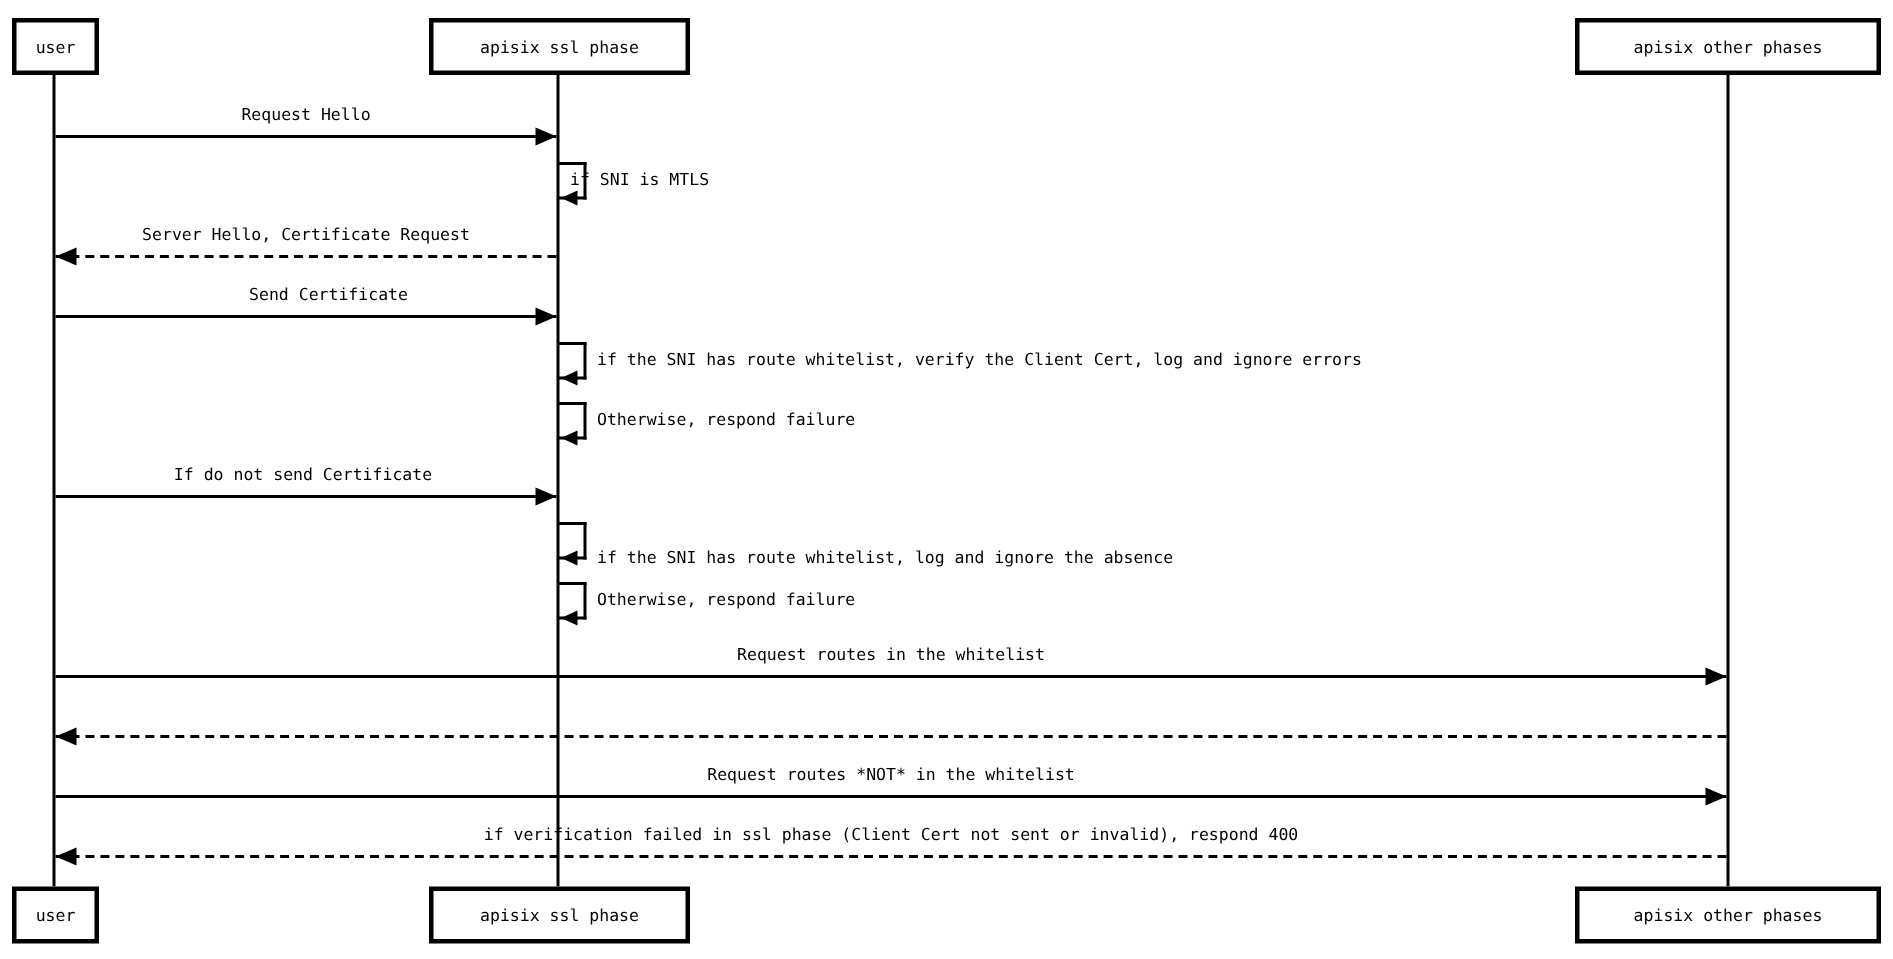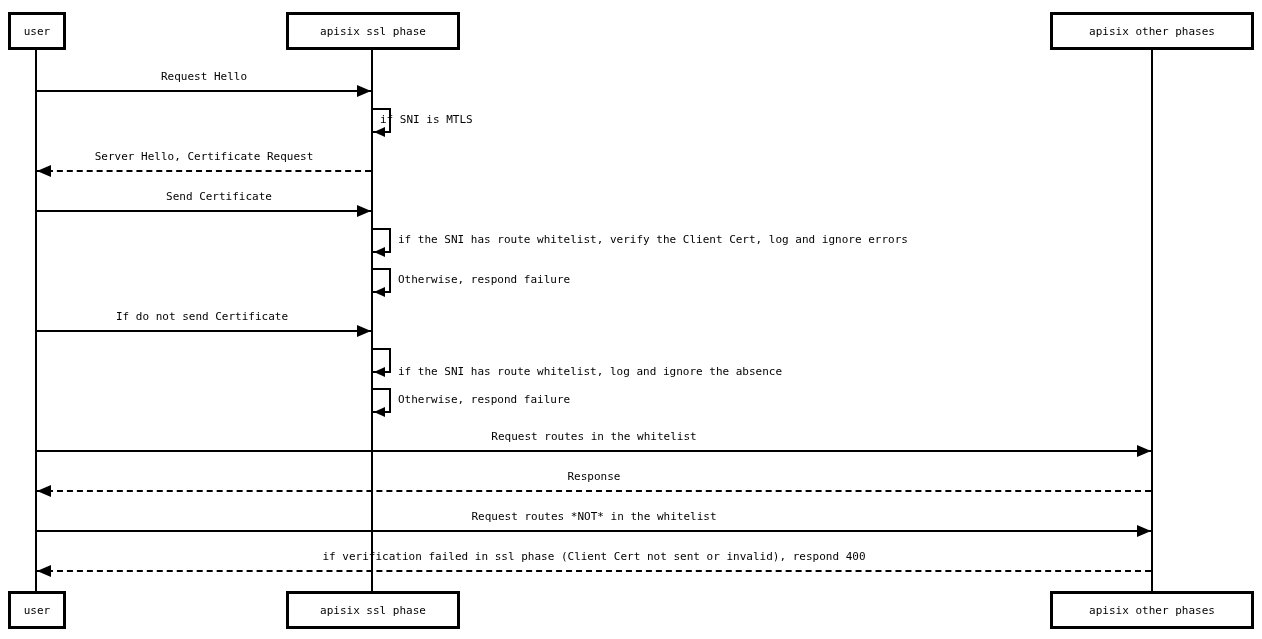--- a/index.html
+++ b/index.html
@@ -127,7 +127,6 @@
     <div class="msg-label" style="left: 36px; top: 428px; width: 1116px;">Request routes in the whitelist</div>
     <div class="msg-line dashed" style="left: 37px; top: 490px; width: 1114px;"></div>
     <div class="arrow-left" style="left: 37px; top: 485px;"></div>
-    <div class="msg-label" style="left: 36px; top: 468px; width: 1116px;">Response</div>
     <div class="msg-line solid" style="left: 37px; top: 530px; width: 1114px;"></div>
     <div class="arrow-right" style="left: 1137px; top: 525px;"></div>
     <div class="msg-label" style="left: 36px; top: 508px; width: 1116px;">Request routes *NOT* in the whitelist</div>

